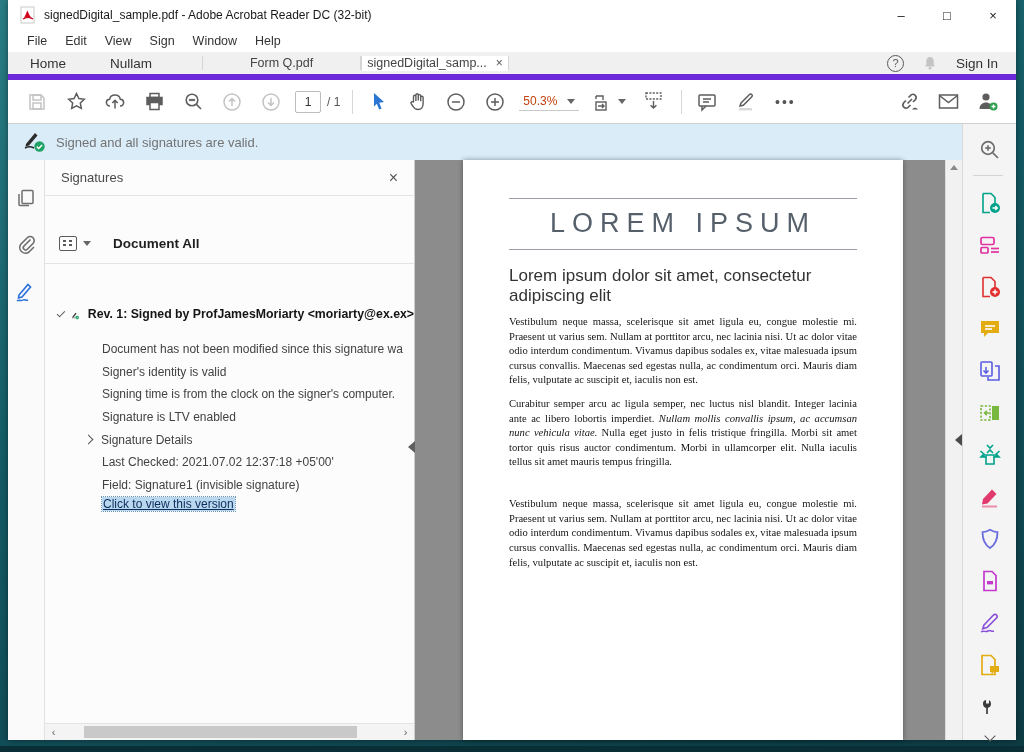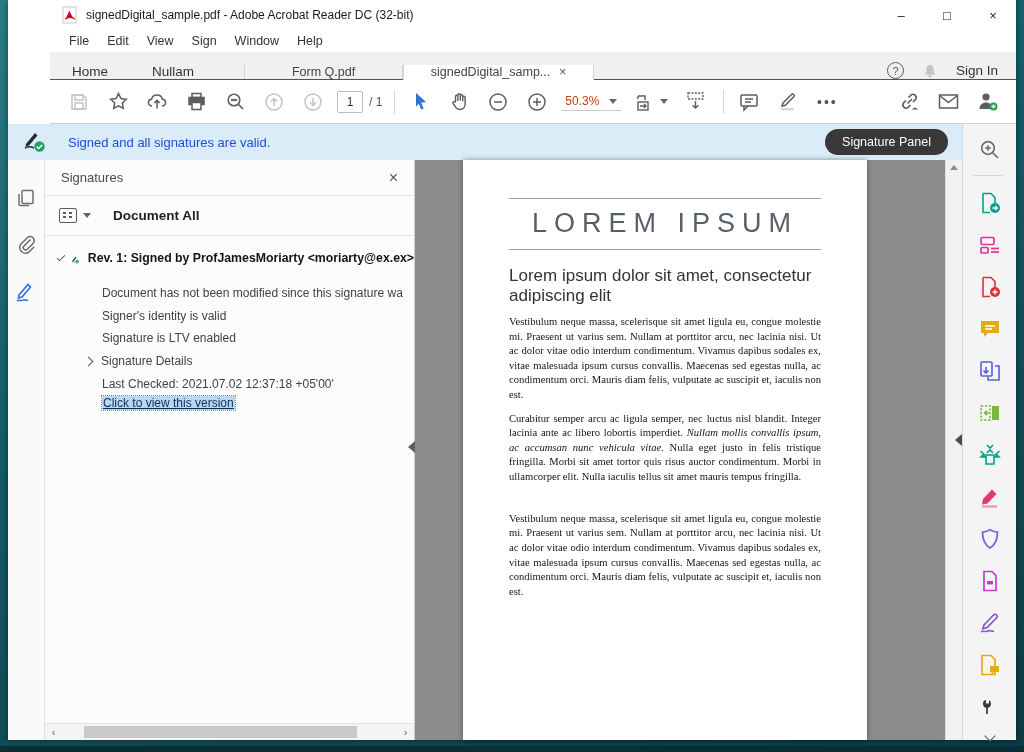--- a/index.html
+++ b/index.html
@@ -9,7 +9,7 @@
   body:after{content:"";position:absolute;left:0;right:0;bottom:0;height:6px;background:#0a2e35;}
 
   #window { position:absolute; left:8px; top:0; right:8px; bottom:12px; background:#fff;
-    box-shadow:0 0 6px rgba(0,0,0,.45);padding-left:42px; }
+    box-shadow:0 0 6px rgba(0,0,0,.45); }
 
   
   .titlebar { height:30px; display:flex; align-items:center; background:#fff; }

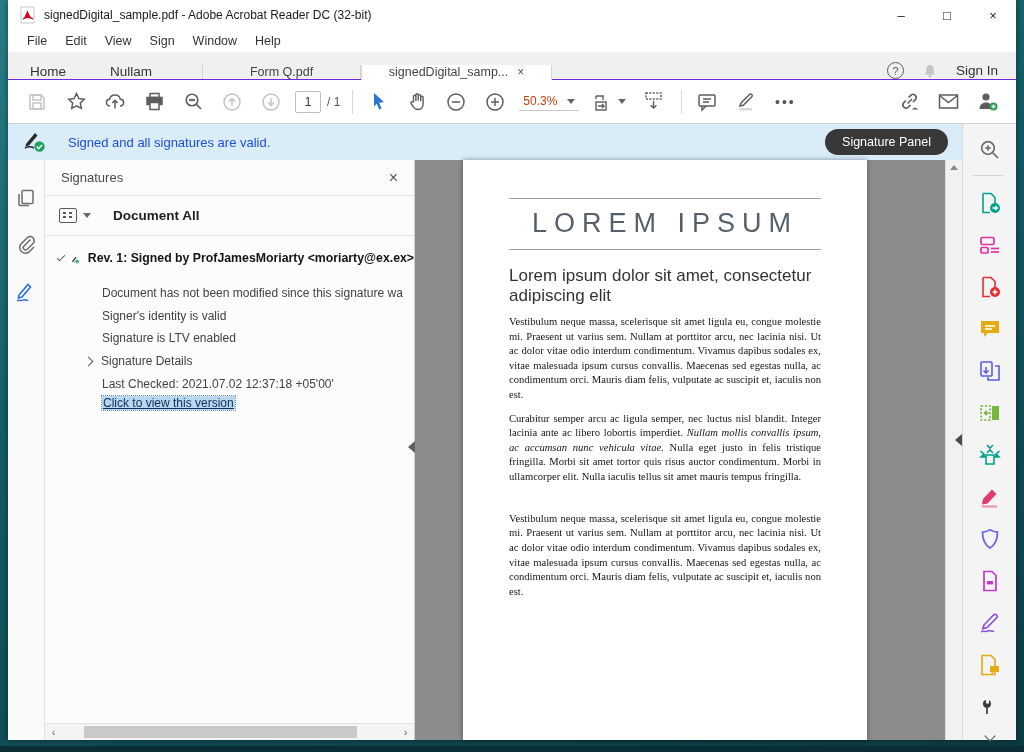--- a/index.html
+++ b/index.html
@@ -24,8 +24,8 @@
   .menu-item { font-size:12.5px; color:#333; padding:2px 9px; cursor:pointer;text-align:center; }
 
   
-  .tabbar { height:28px; background:#f0f0f0; display:flex; align-items:flex-end; position:relative;
-    border-bottom:1px solid #6d28d9; }
+  .tabbar { height:28px; background:#f0f0f0; display:flex; align-items:center; position:relative;
+    border-bottom:6px solid #6d28d9; }
   .tab-static { display:flex; align-items:center; font-size:13.5px; color:#333; padding:0 22px; cursor:pointer; }
   .doc-tab { display:flex; align-items:center; justify-content:center; font-size:12.5px; color:#444;
     width:159px; border-left:1px solid #d5d5d5; border-right:1px solid #d5d5d5; cursor:pointer; margin-left:28px;}

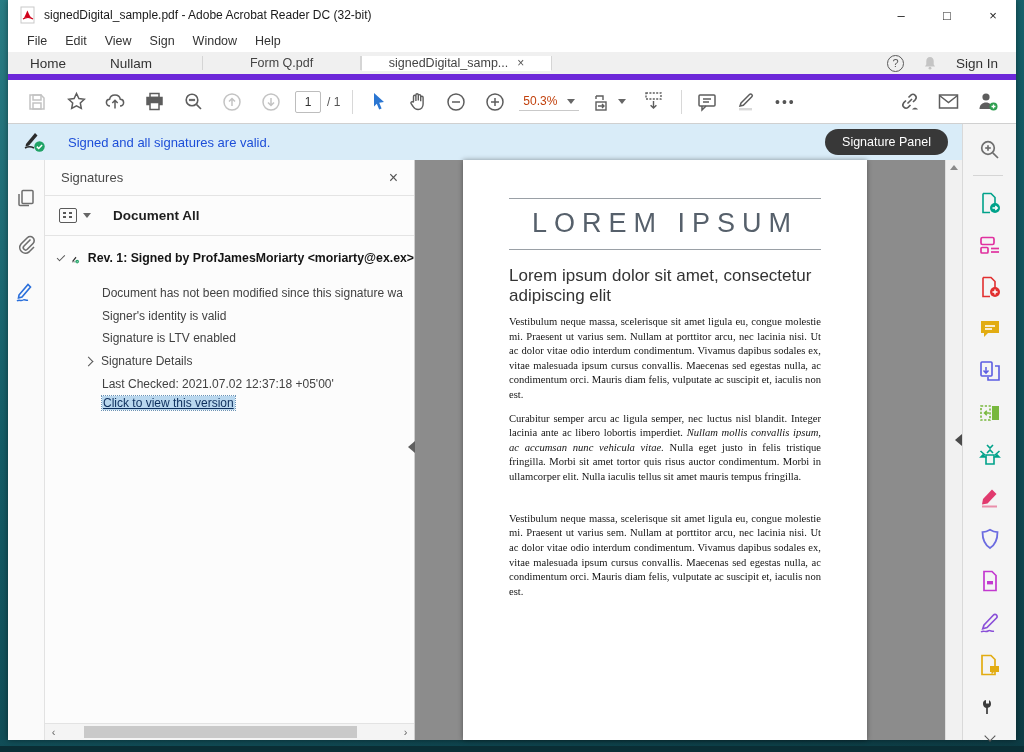--- a/index.html
+++ b/index.html
@@ -29,7 +29,7 @@
   .tab-static { display:flex; align-items:center; font-size:13.5px; color:#333; padding:0 22px; cursor:pointer; }
   .doc-tab { display:flex; align-items:center; justify-content:center; font-size:12.5px; color:#444;
     width:159px; border-left:1px solid #d5d5d5; border-right:1px solid #d5d5d5; cursor:pointer; margin-left:28px;}
-  .doc-tab.active { background:#fff; border-bottom:1px solid #fff; margin-bottom:-1px; margin-left:0; width:191px;}
+  .doc-tab.active { background:#fff; border-bottom:1px solid #fff; margin-bottom:-1px; margin-left:0; width:148px;}
   .tab-close { margin-left:9px; font-size:12px; color:#555; cursor:pointer; }
   .tabbar-right { margin-left:auto; display:flex; align-items:center; gap:18px; padding-right:18px; }
   .help-circle { width:17px; height:17px; border:1.4px solid #5a5a5a; border-radius:50%;

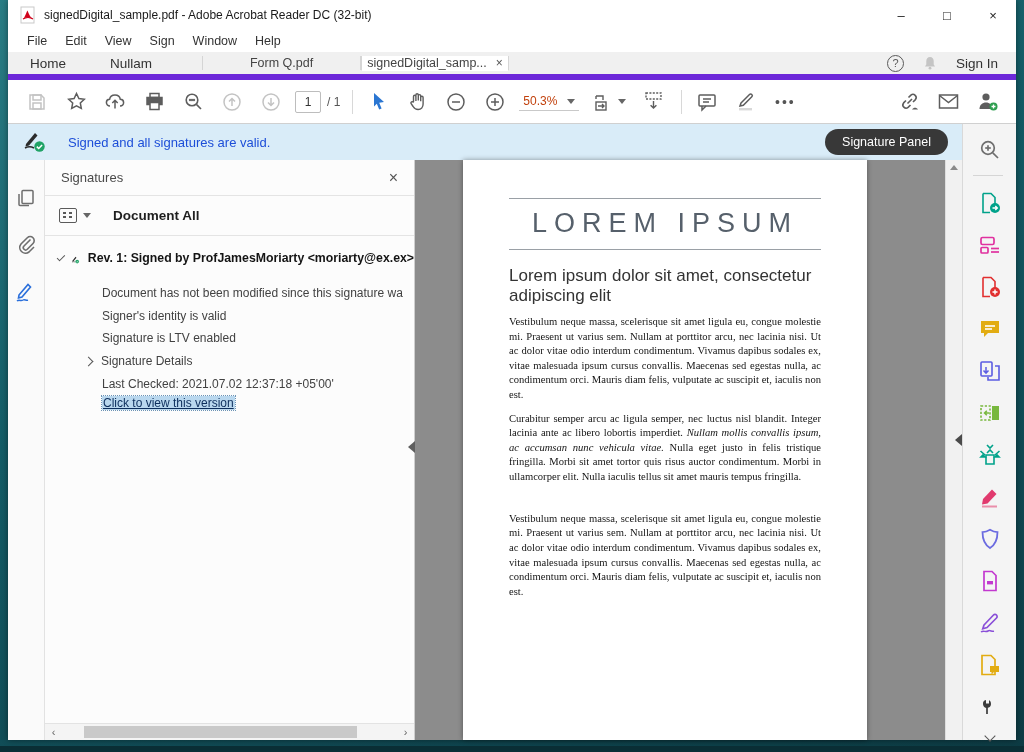--- a/index.html
+++ b/index.html
@@ -61,7 +61,7 @@
 
   
   .infobar { height:36px; background:#d9ecf8; display:flex; align-items:center; padding:0 14px; }
-  .infobar-msg { font-size:13px; color:#1d4ed8; margin-left:20px; }
+  .infobar-msg { font-size:13px; color:#737373; margin-left:8px; }
   .sig-panel-btn { margin-left:auto; background:#383838; color:#fff; font-size:12.5px;
     padding:6px 17px; border-radius:15px; cursor:pointer; }
 

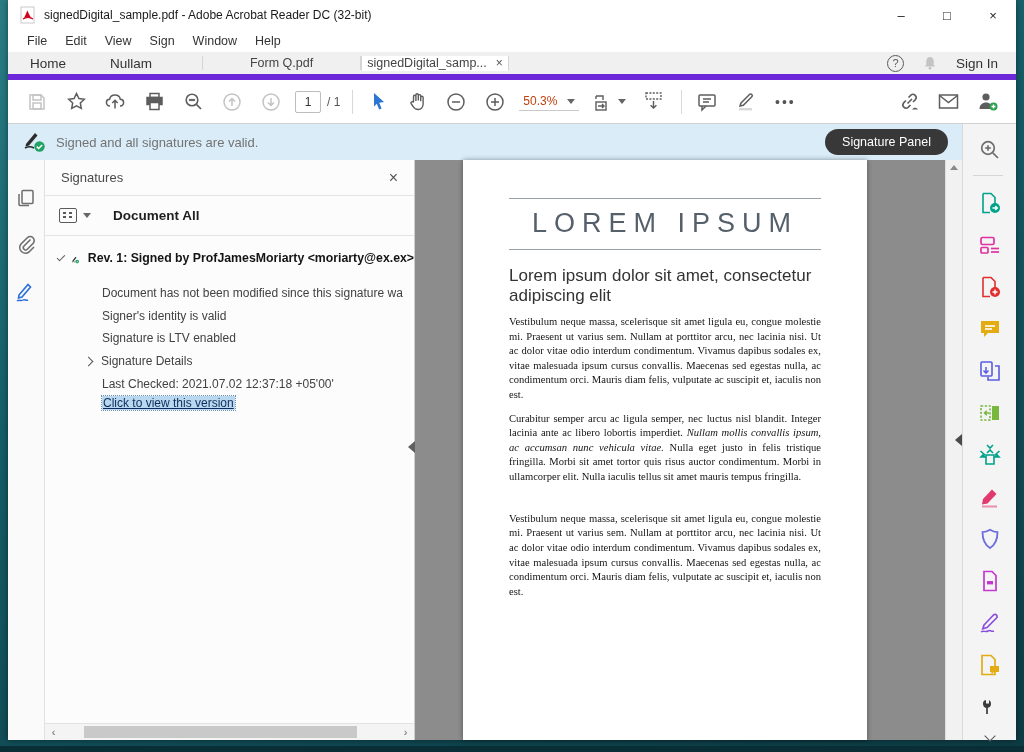--- a/index.html
+++ b/index.html
@@ -324,7 +324,6 @@
           <path d="M14.8,16.6 l1.9,1.9 3.4,-3.6" stroke="#fff" stroke-width="1.5" fill="none"></path>
         </svg>
         <span class="infobar-msg">Signed and all signatures are valid.</span>
-        <div class="sig-panel-btn">Signature Panel</div>
       </div>
 
       <div class="main">

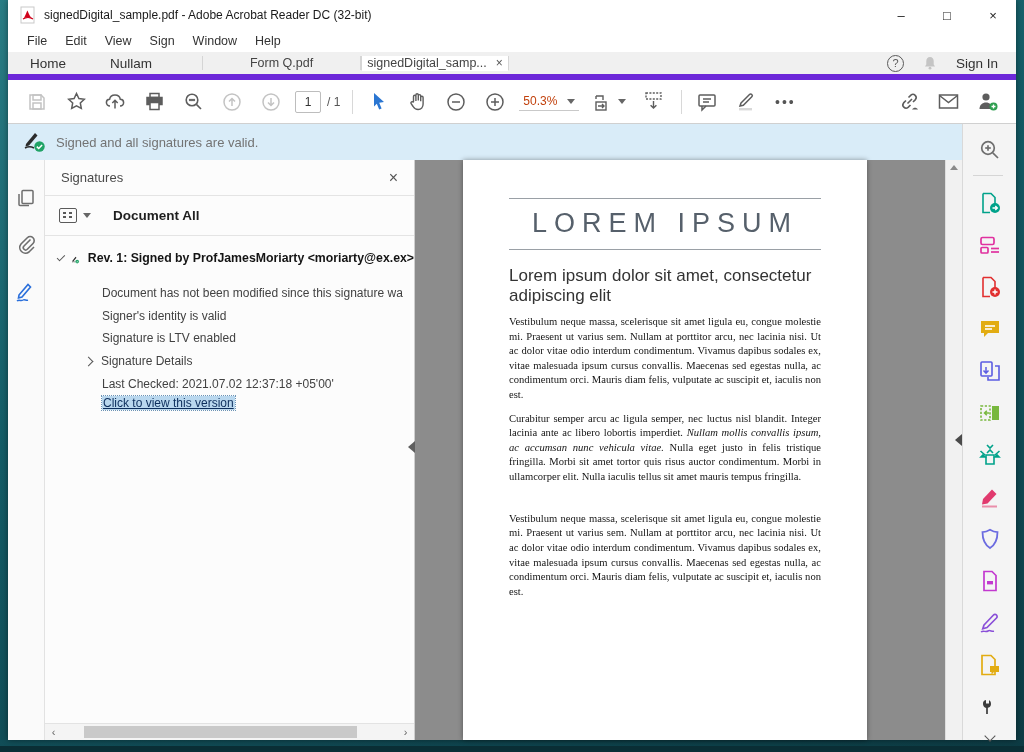--- a/index.html
+++ b/index.html
@@ -74,7 +74,7 @@
 
   
   .sigpanel { width:370px; background:#fcfcfc; border-right:1px solid #cfcfcf; position:relative;
-    display:flex; flex-direction:column; font-size:12px; color:#3c3c3c; }
+    display:flex; flex-direction:column; font-size:12px; color:#3c3c3c;gap:28px; }
   .sp-header { height:36px; display:flex; align-items:center; padding:0 16px;
     border-bottom:1px solid #e4e4e4; }
   .sp-title { font-size:13px; color:#4a4a4a; }

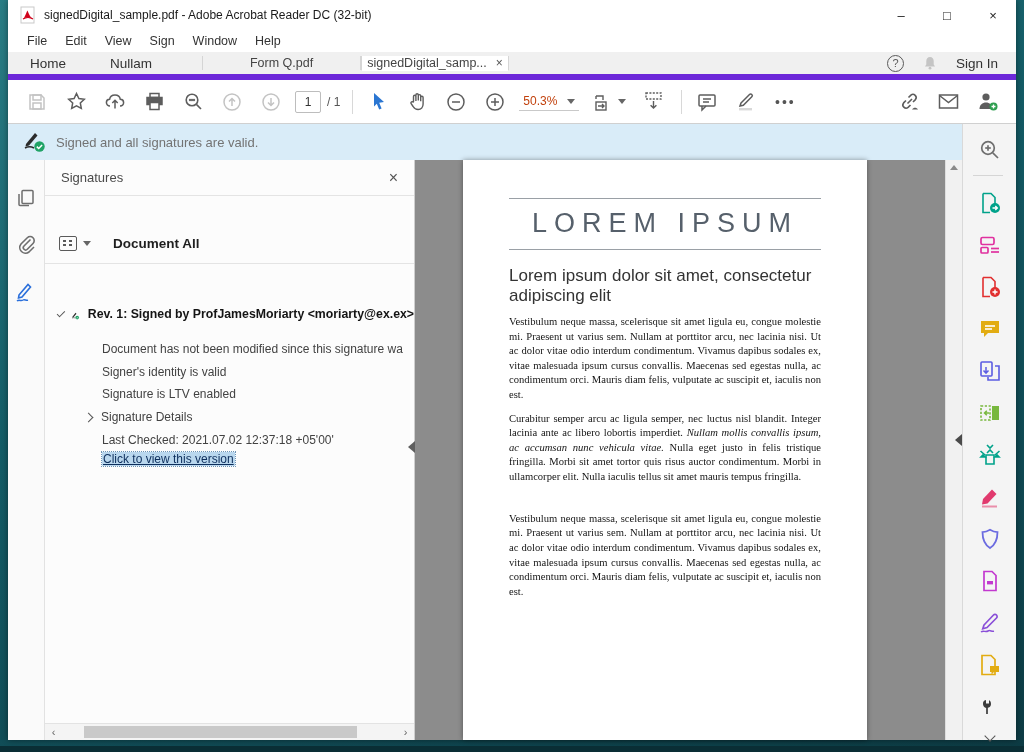--- a/index.html
+++ b/index.html
@@ -111,7 +111,7 @@
 
   
   .docarea { flex:1; background:#8c8c8c; position:relative; min-width:0; }
-  .page { position:absolute; left:48px; top:0; bottom:0; width:404px; background:#fff;
+  .page { position:absolute; left:48px; top:0; bottom:0; width:440px; background:#fff;
     box-shadow:0 0 5px rgba(0,0,0,.4); padding:38px 46px 0 46px; }
   .page-title { font-size:27px; letter-spacing:7px; color:#56606b; text-align:center; font-weight:300;
     padding:9px 0 10px 0; border-top:1px solid #9aa0a6; border-bottom:1px solid #9aa0a6; }

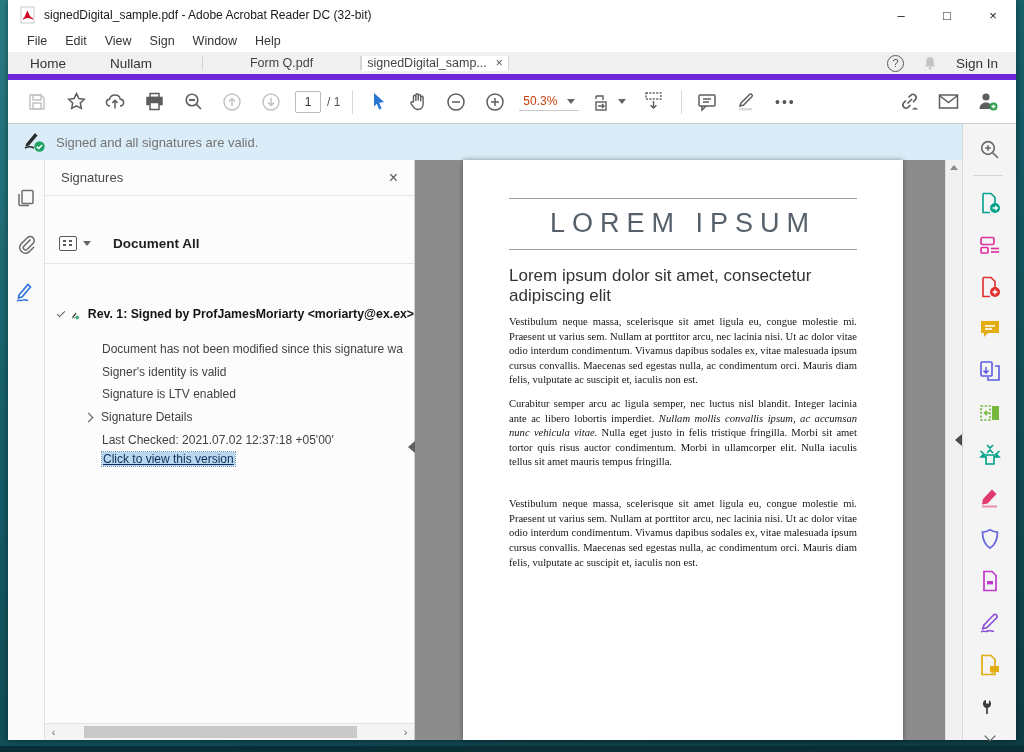--- a/index.html
+++ b/index.html
@@ -366,6 +366,7 @@
             <div id="sig-details">
                 <div class="sp-line">Document has not been modified since this signature wa</div>
                 <div class="sp-line">Signer's identity is valid</div>
+                <div class="sp-line">Signing time is from the clock on the signer's computer.</div>
                 <div class="sp-line">Signature is LTV enabled</div>
               </div>
             <div class="sp-details-row">

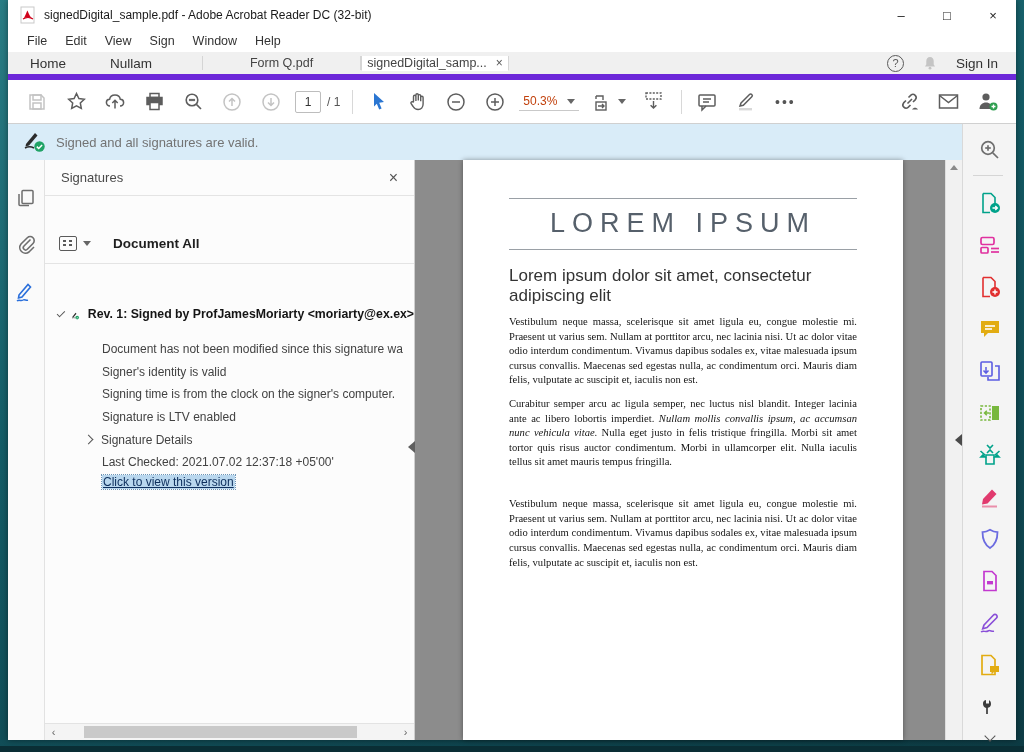--- a/index.html
+++ b/index.html
@@ -374,6 +374,7 @@
               <span>Signature Details</span>
             </div>
             <div class="sp-meta">Last Checked: 2021.07.02 12:37:18 +05'00'</div>
+            <div class="sp-meta">Field: Signature1 (invisible signature)</div>
             <span class="sp-link">Click to view this version</span>
           </div>
           <div class="sp-hscroll">

